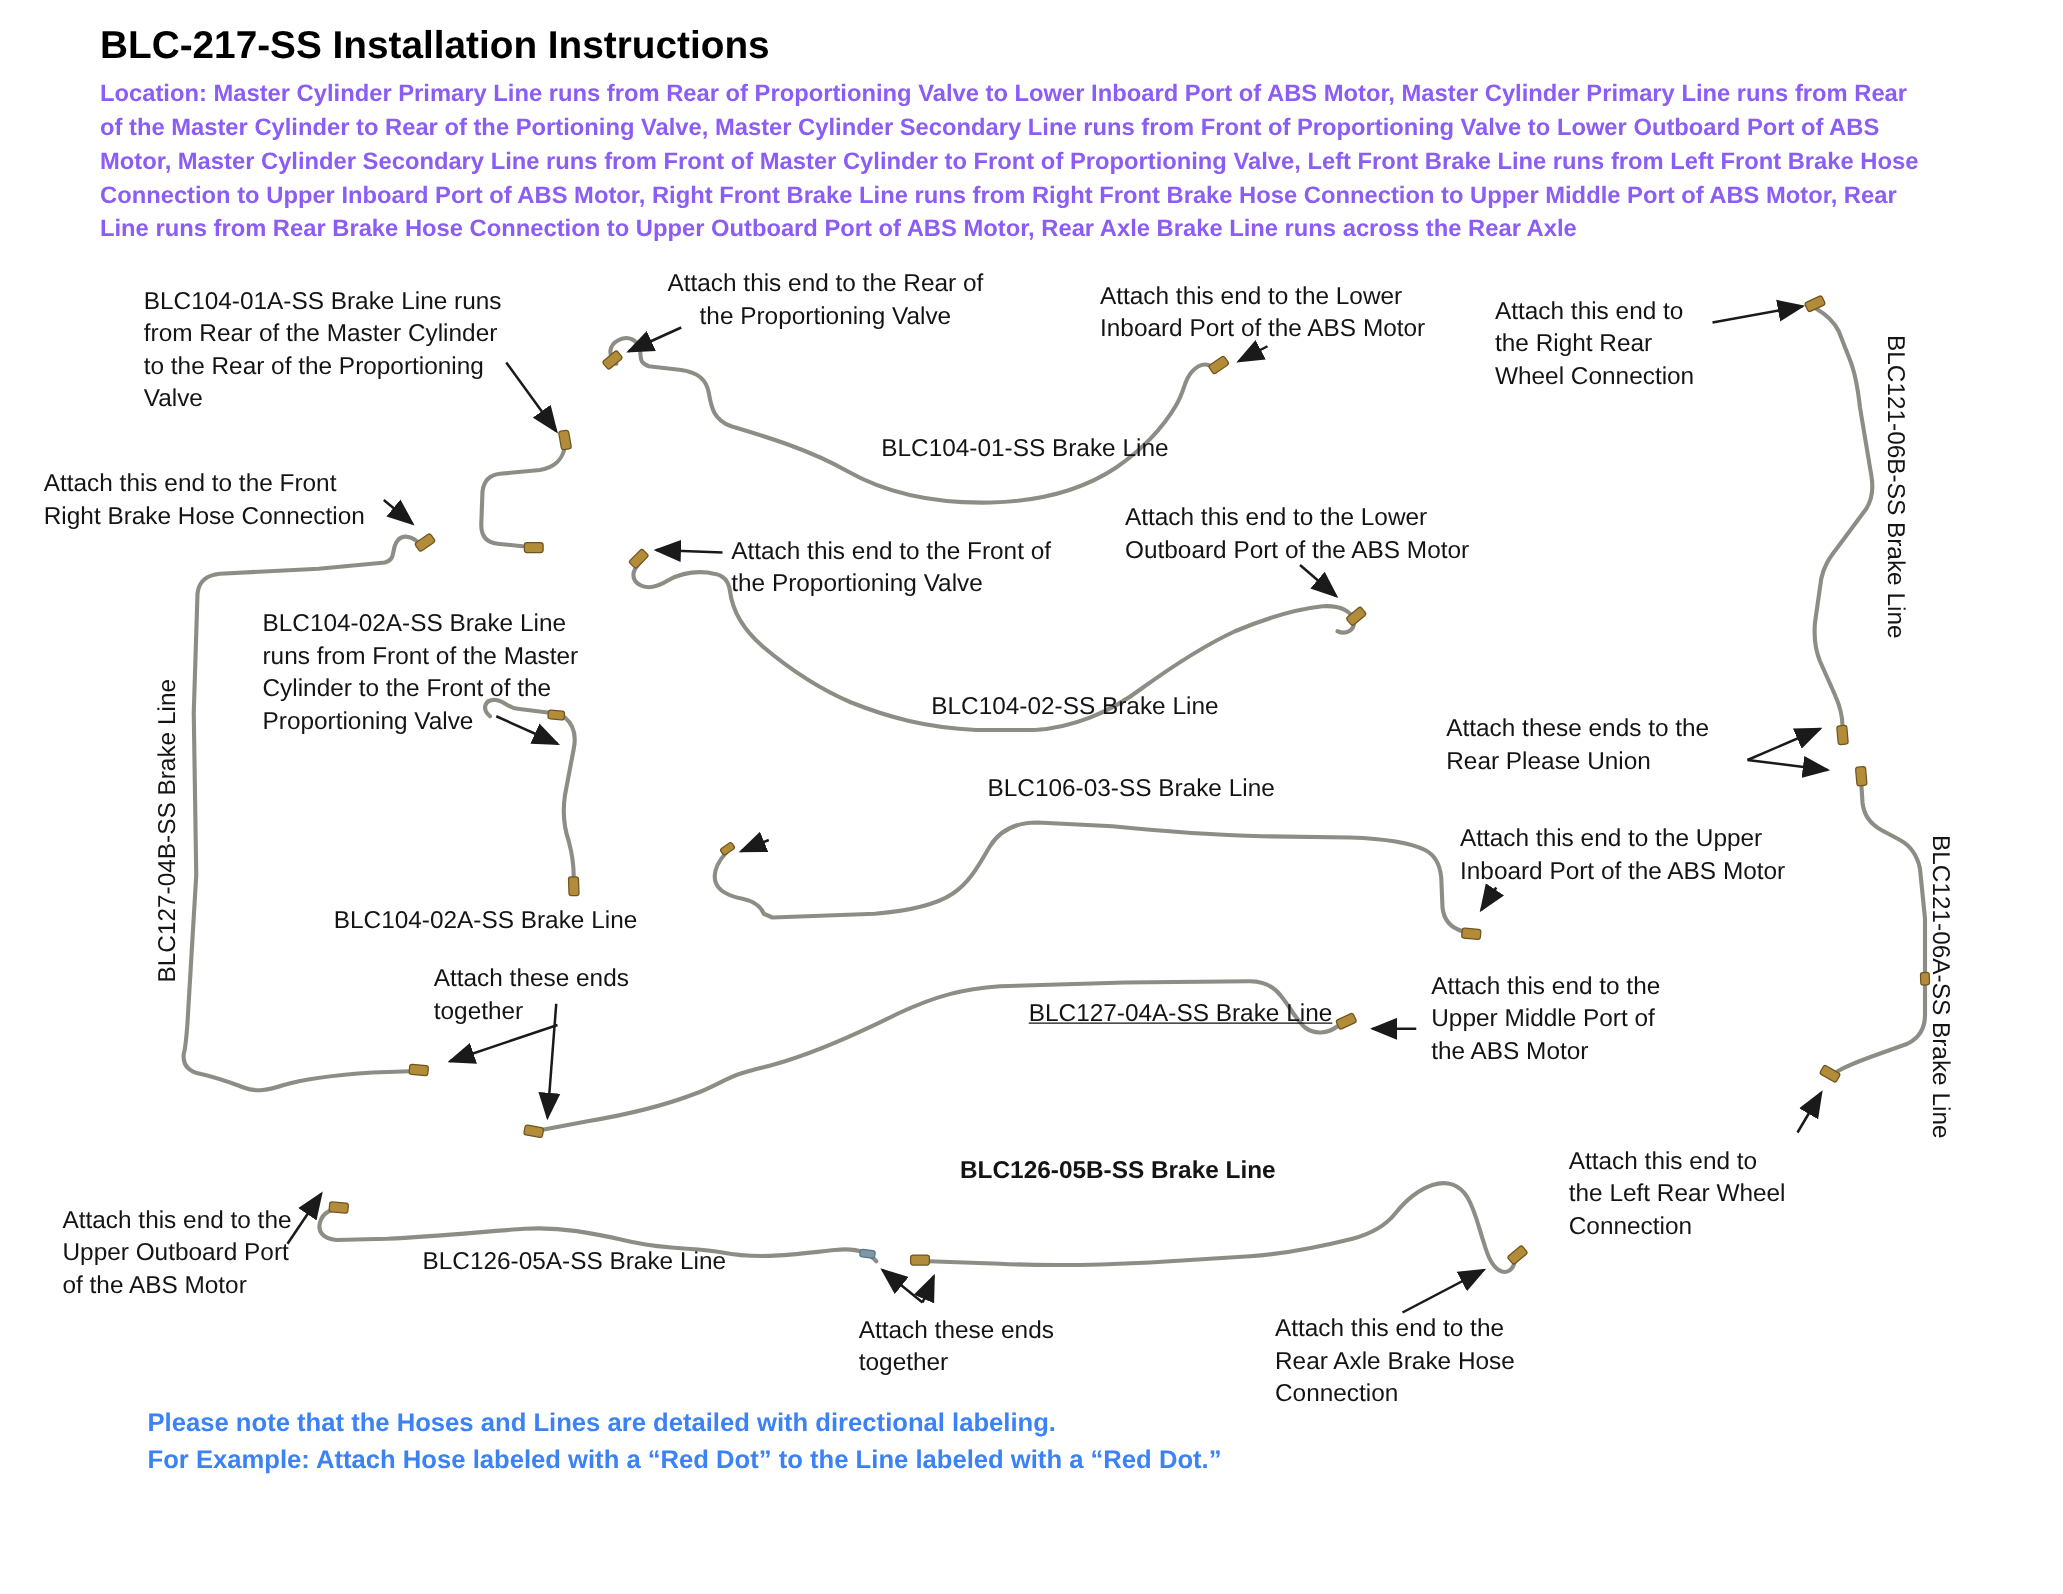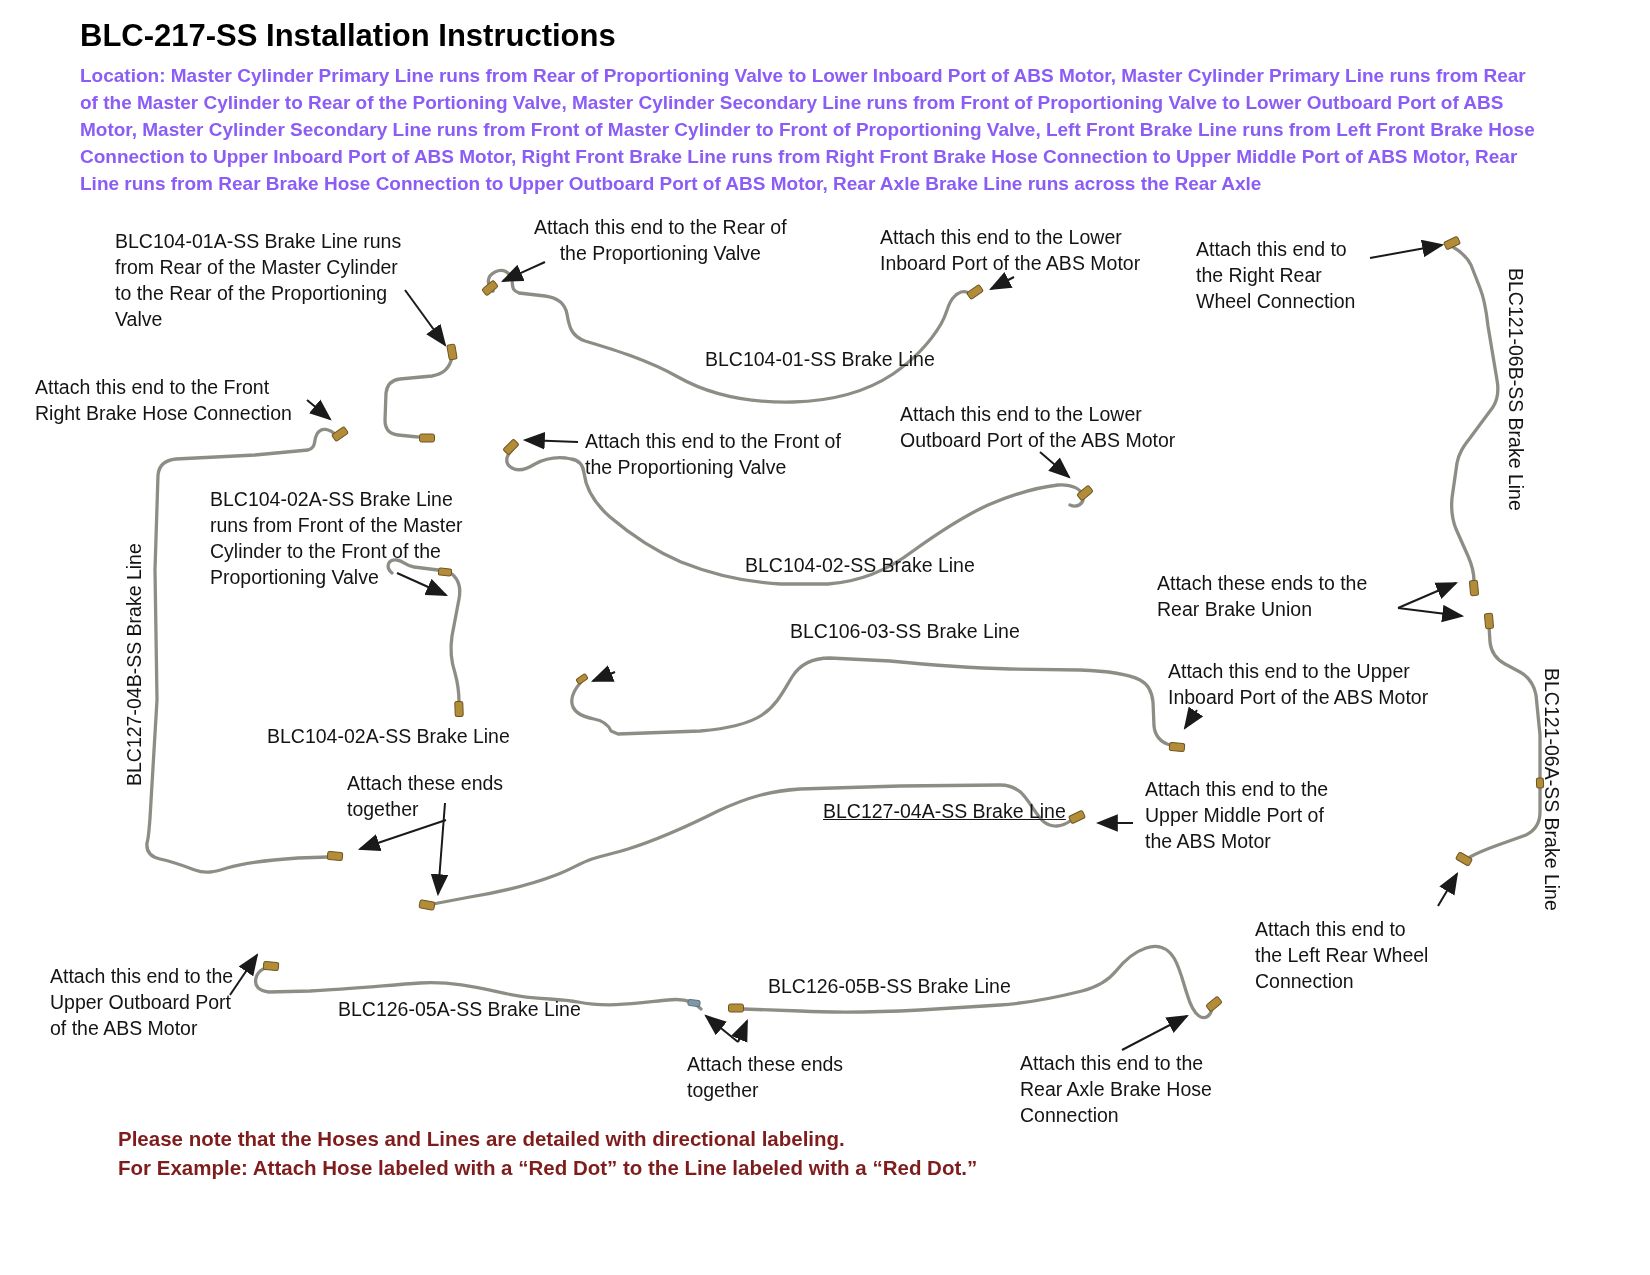--- a/index.html
+++ b/index.html
@@ -133,7 +133,7 @@
 Proportioning Valve</div>
   <div class="ann" id="ann-11">BLC104-02-SS Brake Line</div>
   <div class="ann" id="ann-13">Attach these ends to the
-Rear Brake Union</div>
+Rear Please Union</div>
   <div class="ann" id="ann-15">BLC106-03-SS Brake Line</div>
   <div class="ann" id="ann-16">Attach this end to the Upper
 Inboard Port of the ABS Motor</div>

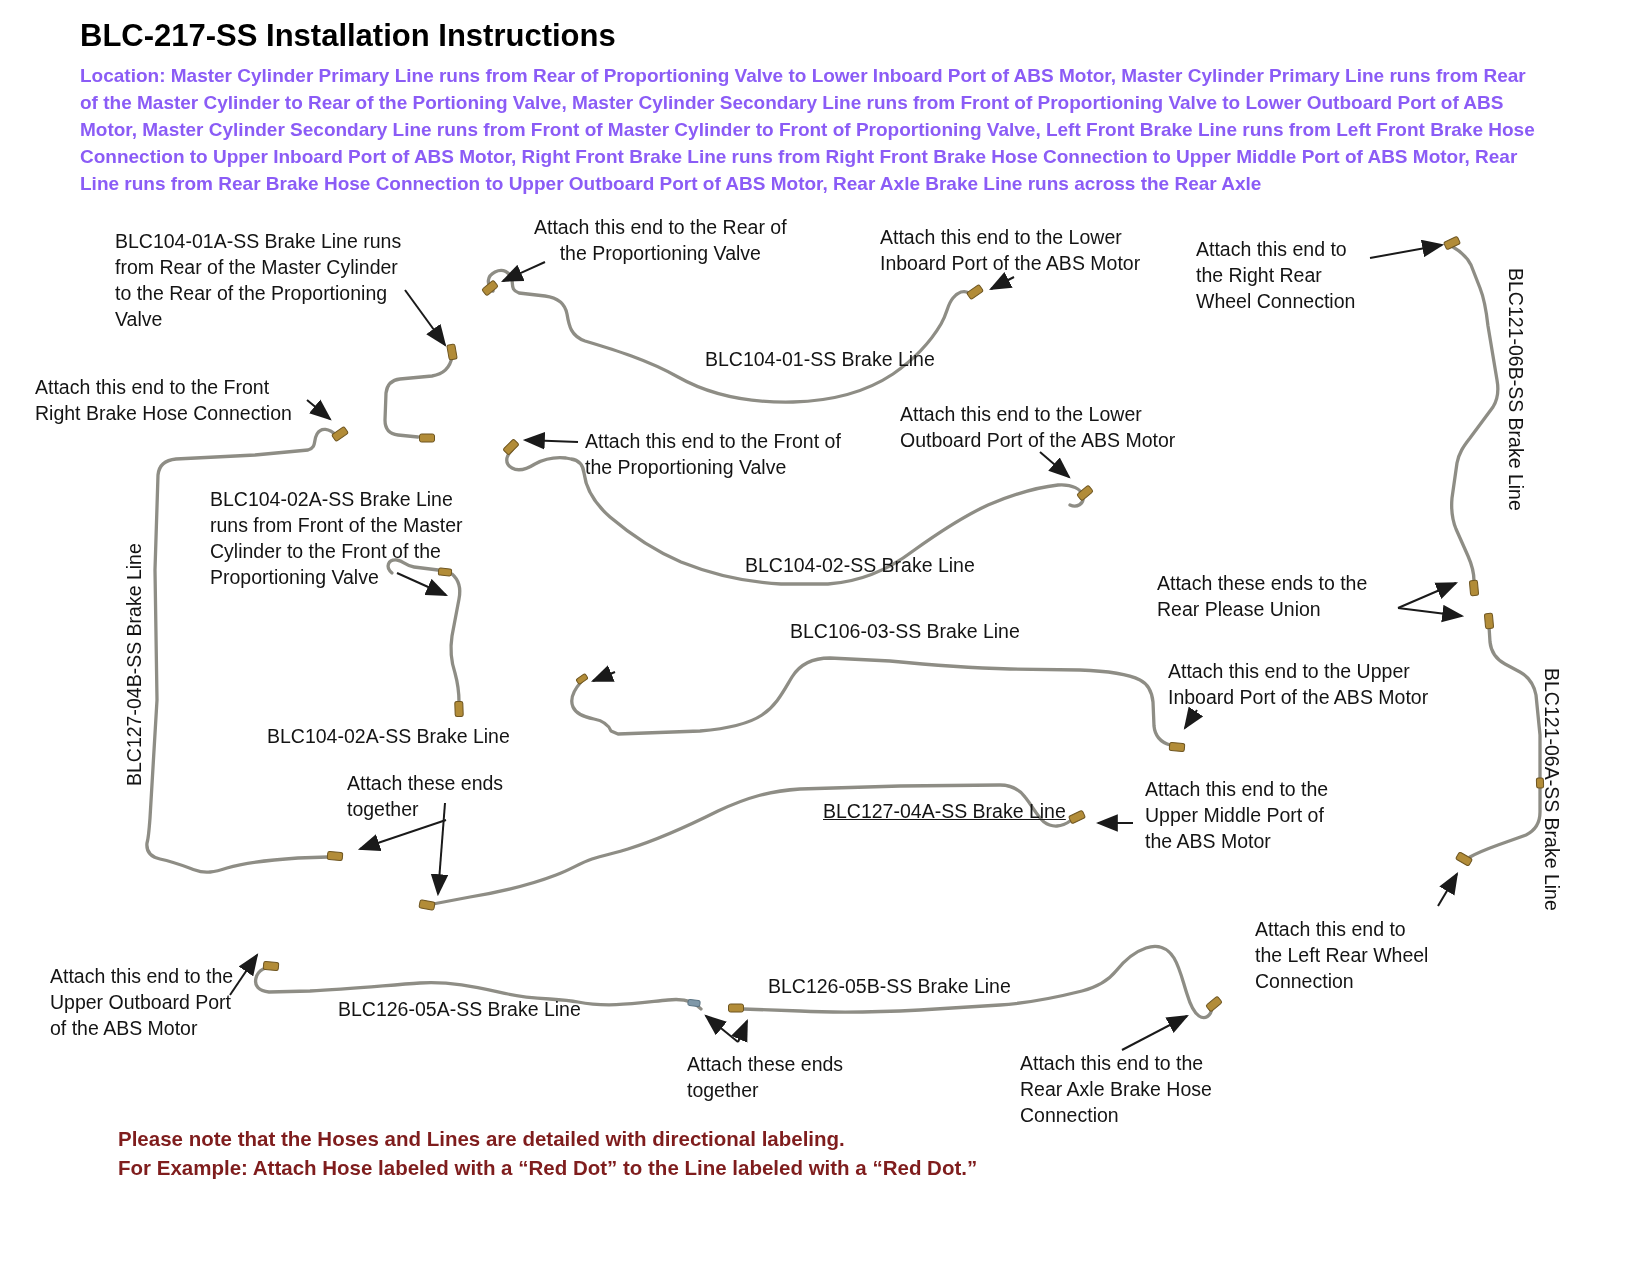--- a/index.html
+++ b/index.html
@@ -27,7 +27,7 @@
   #ann-17{left:267px;top:723px;}  #ann-18{left:347px;top:770px;}
   #ann-19{left:823px;top:798px;text-decoration:underline;}  #ann-20{left:1145px;top:776px;}
   #ann-22{left:1255px;top:916px;} #ann-23{left:50px;top:963px;}
-  #ann-24{left:292px;top:996px;margin-left:46px;}  #ann-25{left:768px;top:973px;}
+  #ann-24{left:292px;top:996px;margin-left:46px;}  #ann-25{left:768px;top:923px;font-weight:bold;}
   #ann-26{left:687px;top:1051px;} #ann-27{left:1020px;top:1050px;}
 </style>
 </head>

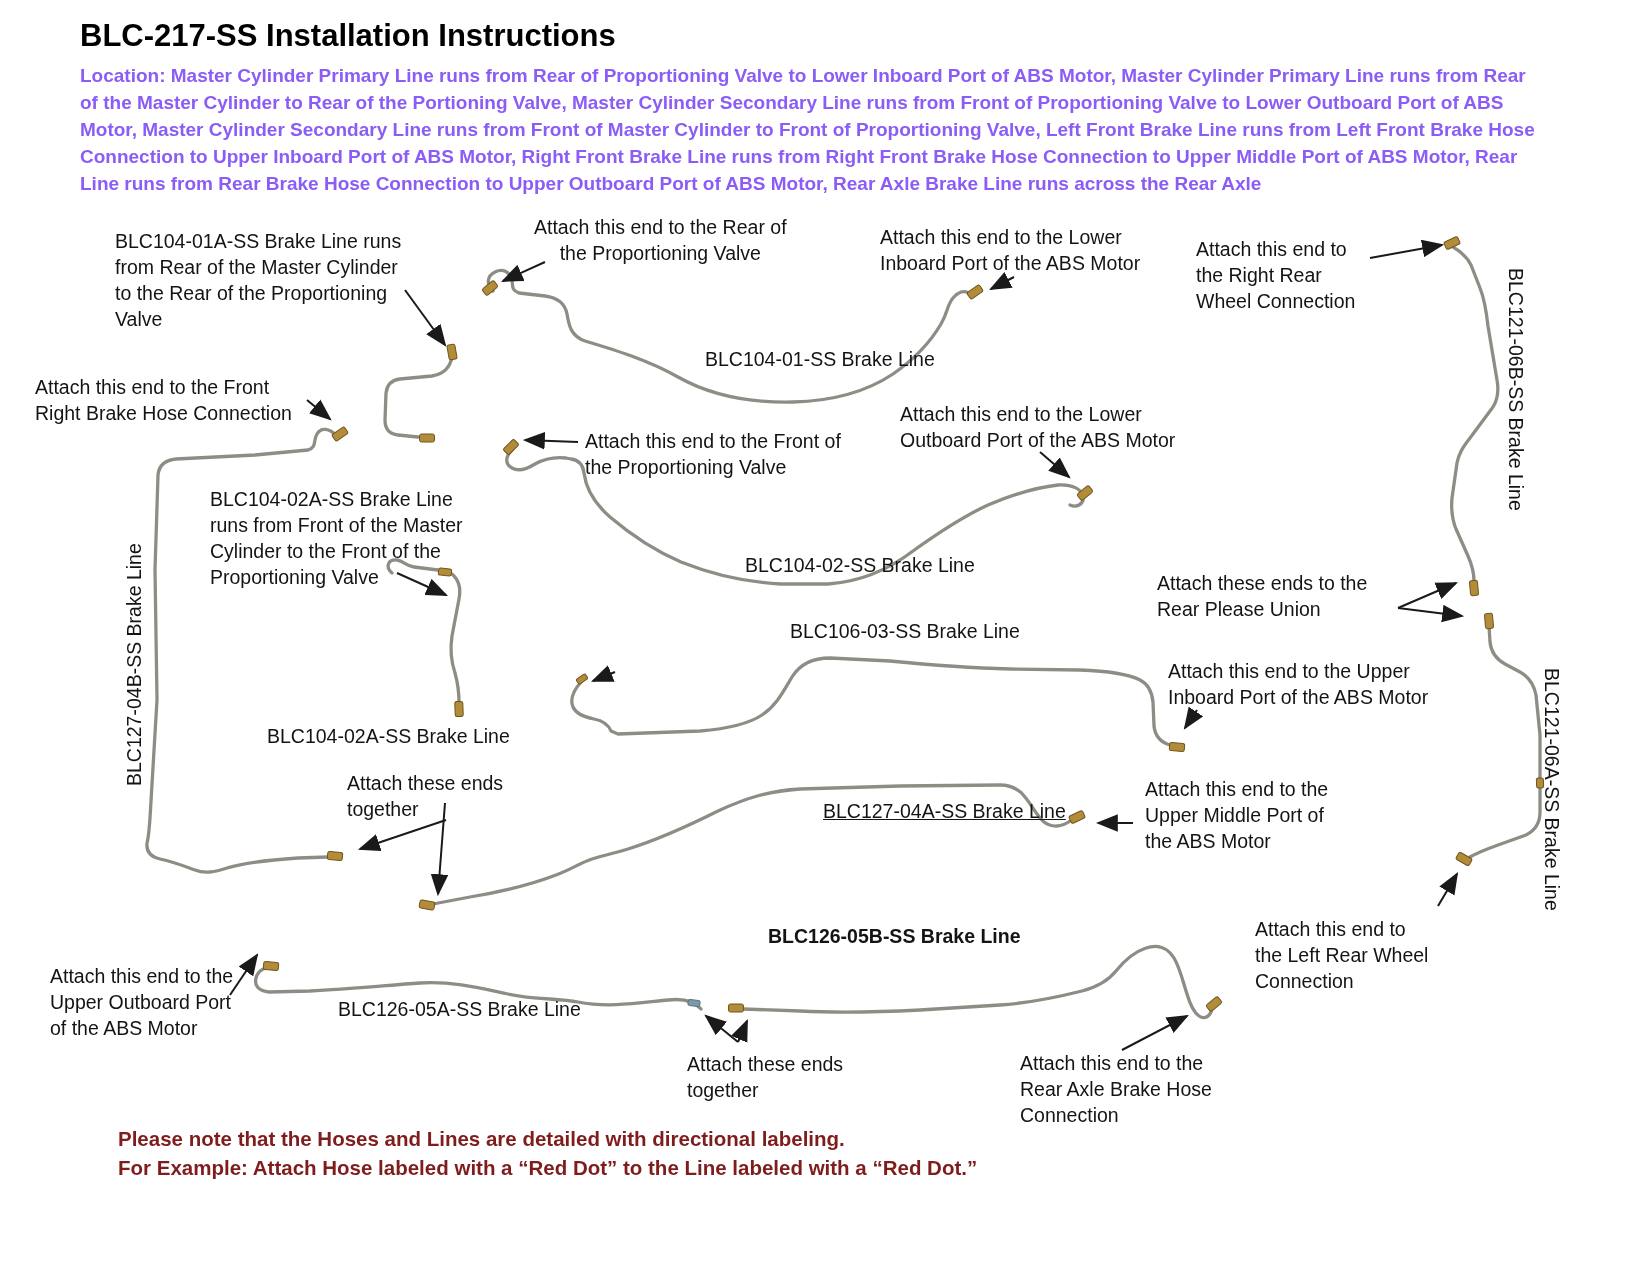--- a/index.html
+++ b/index.html
@@ -15,7 +15,7 @@
   #vlabel-06a{left:1563px;top:668px;transform:rotate(90deg);}
   #vlabel-04b{left:123px;top:786px;transform:rotate(-90deg);}
   #note-text{position:absolute;left:118px;top:1124px;font-size:20.5px;font-weight:bold;
-          line-height:29px;white-space:pre-line;color:#7f1d1d;}
+          line-height:29px;white-space:pre-line;color:#3b82f6;}
   
   #ann-1{left:115px;top:228px;}   #ann-2{left:534px;top:214px;text-align:center;}
   #ann-3{left:880px;top:224px;}   #ann-4{left:1196px;top:236px;}

